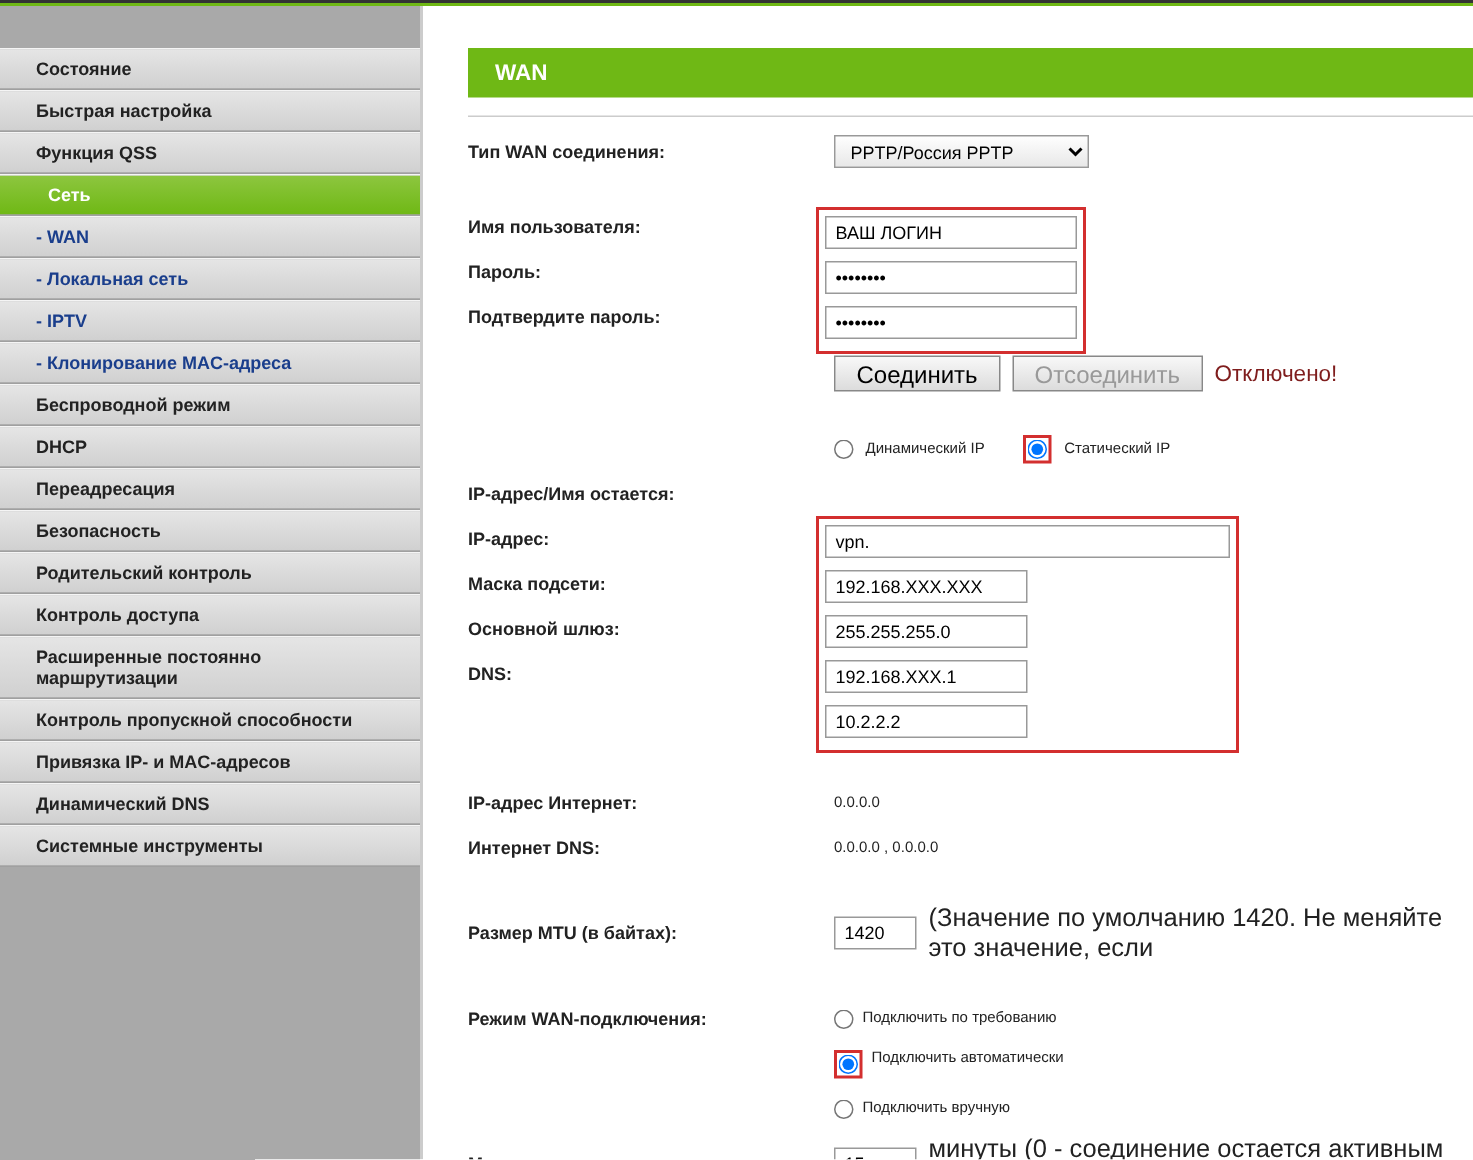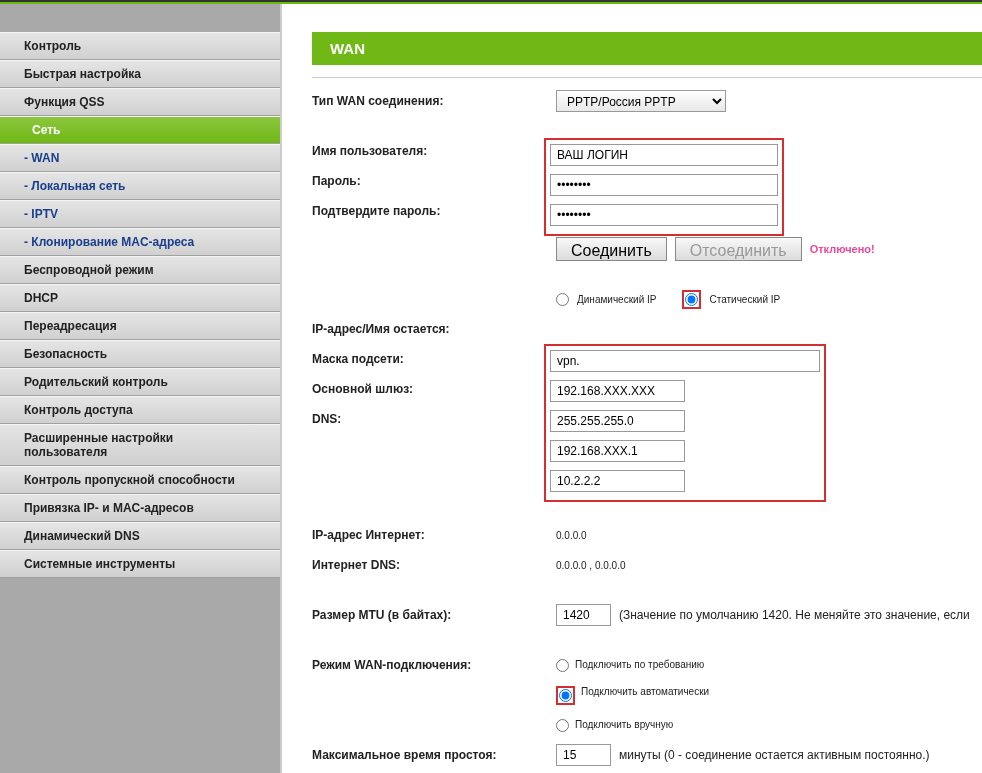--- a/index.html
+++ b/index.html
@@ -166,7 +166,7 @@
 <div class="topbar"></div>
 <div class="container">
   <div class="sidebar">
-    <div class="sidebar-item">Контроль</div>
+    <div class="sidebar-item">Состояние</div>
     <div class="sidebar-item">Быстрая настройка</div>
     <div class="sidebar-item">Функция QSS</div>
     <div class="sidebar-item active">Сеть</div>

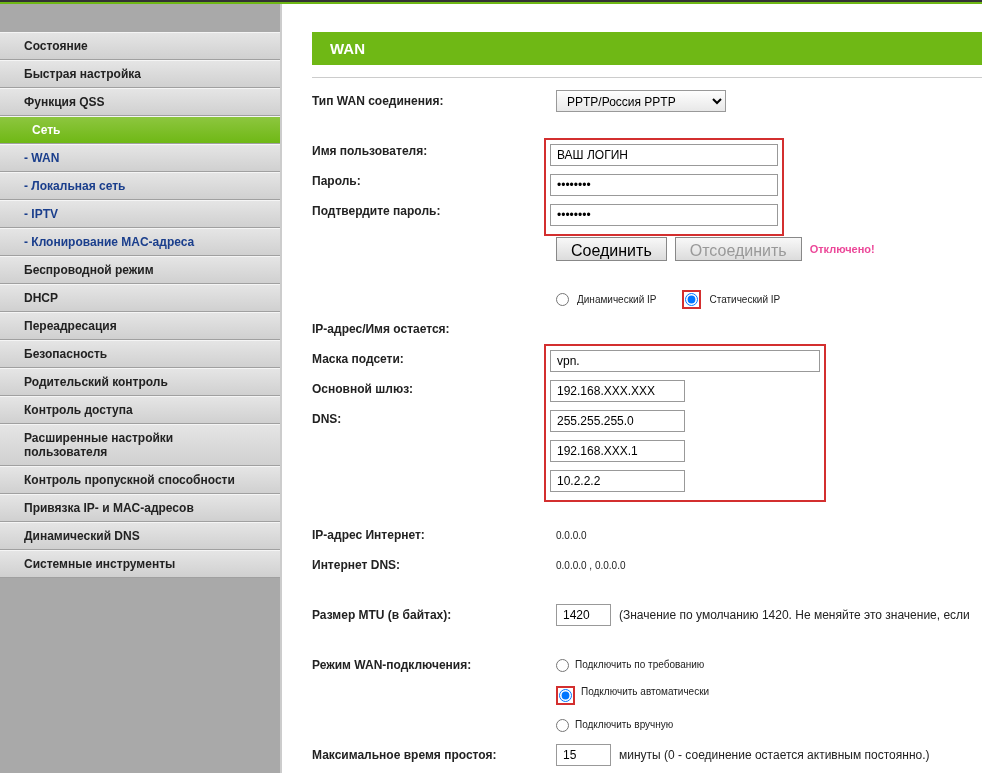--- a/index.html
+++ b/index.html
@@ -107,7 +107,7 @@
       background: linear-gradient(to bottom, #fefefe, #e8e8e8);
     }
     input[type="text"], input[type="password"] {
-      width: 228px;
+      width: 168px;
     }
     .input-wide { width: 270px !important; }
     .input-narrow { width: 135px !important; }

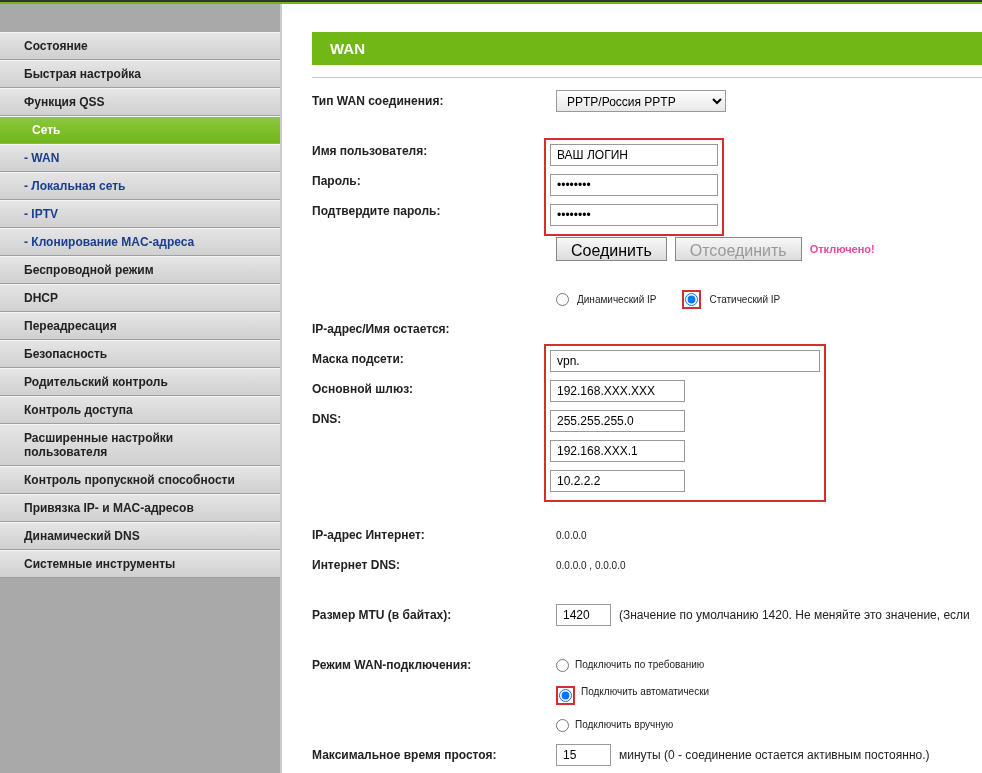--- a/index.html
+++ b/index.html
@@ -132,9 +132,9 @@
       justify-content: center;
     }
     .status-text {
-      color: #ec4899;
-      font-weight: bold;
-      font-size: 11px;
+      color: #7f1d1d;
+      font-weight: normal;
+      font-size: 15px;
     }
     .radio-row {
       display: flex;

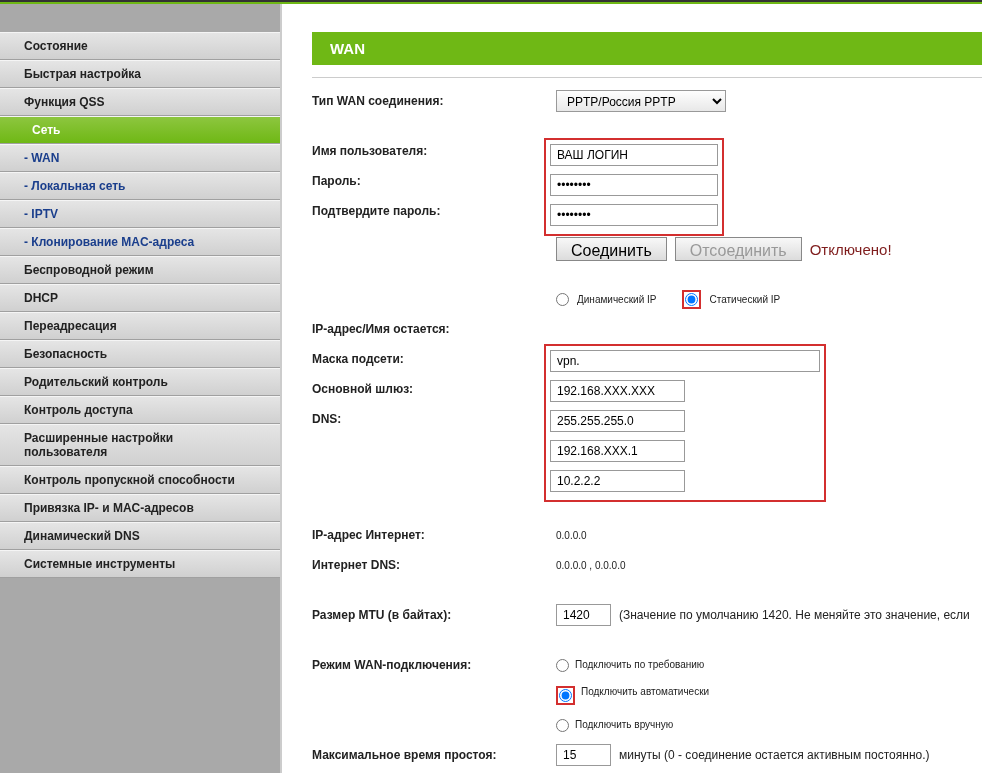--- a/index.html
+++ b/index.html
@@ -259,6 +259,9 @@
               <div class="form-label">IP-адрес/Имя остается:</div>
             </div>
           <div class="form-row">
+              <div class="form-label">IP-адрес:</div>
+            </div>
+          <div class="form-row">
               <div class="form-label">Маска подсети:</div>
             </div>
           <div class="form-row">

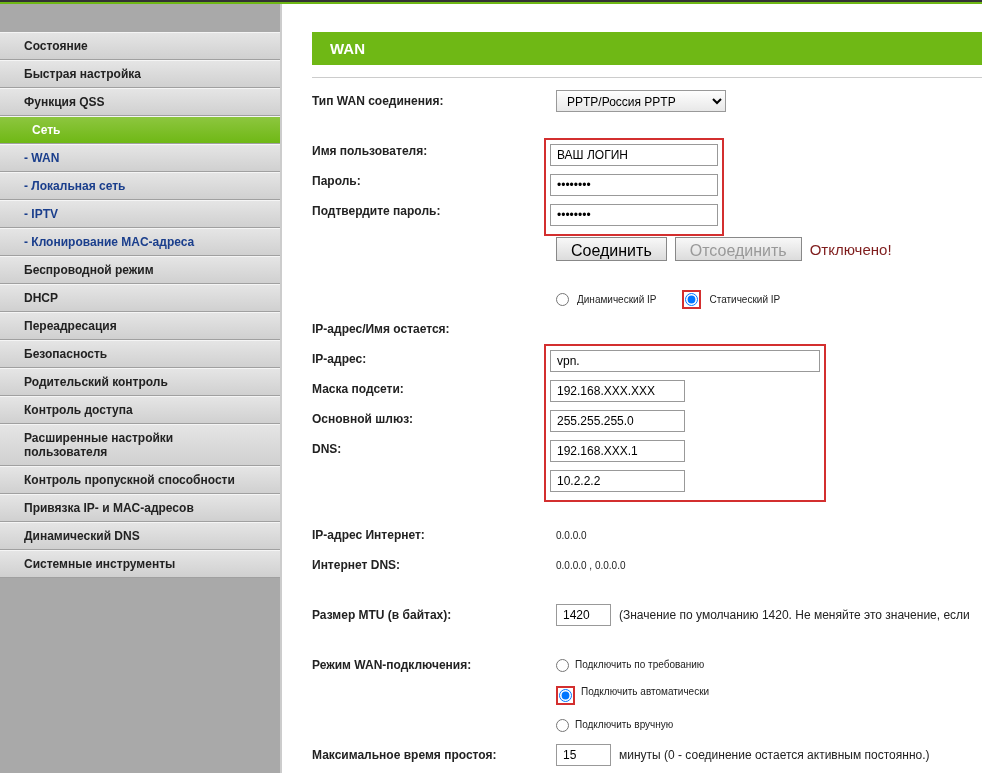--- a/index.html
+++ b/index.html
@@ -180,7 +180,7 @@
     <div class="sidebar-item">Безопасность</div>
     <div class="sidebar-item">Родительский контроль</div>
     <div class="sidebar-item">Контроль доступа</div>
-    <div class="sidebar-item">Расширенные настройки пользователя</div>
+    <div class="sidebar-item">Расширенные постоянно маршрутизации</div>
     <div class="sidebar-item">Контроль пропускной способности</div>
     <div class="sidebar-item">Привязка IP- и MAC-адресов</div>
     <div class="sidebar-item">Динамический DNS</div>

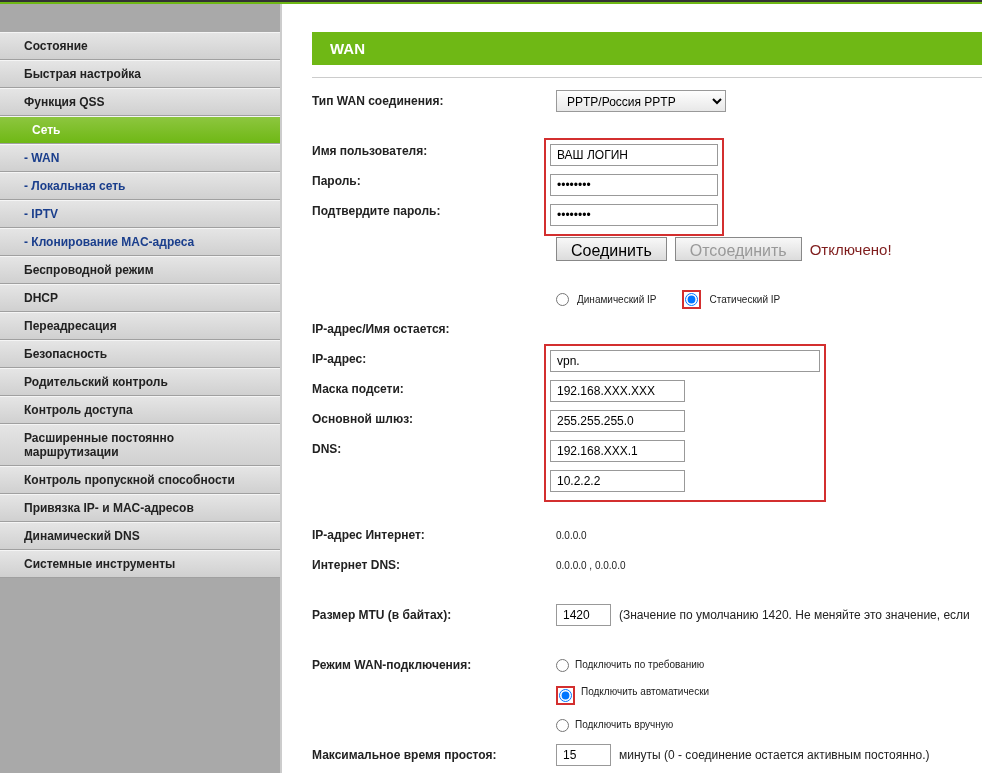--- a/index.html
+++ b/index.html
@@ -148,7 +148,7 @@
     }
     .hint {
       color: #222;
-      font-size: 12px;
+      font-size: 17px;
     }
     .section-gap { height: 20px; }
     .credentials-box {

